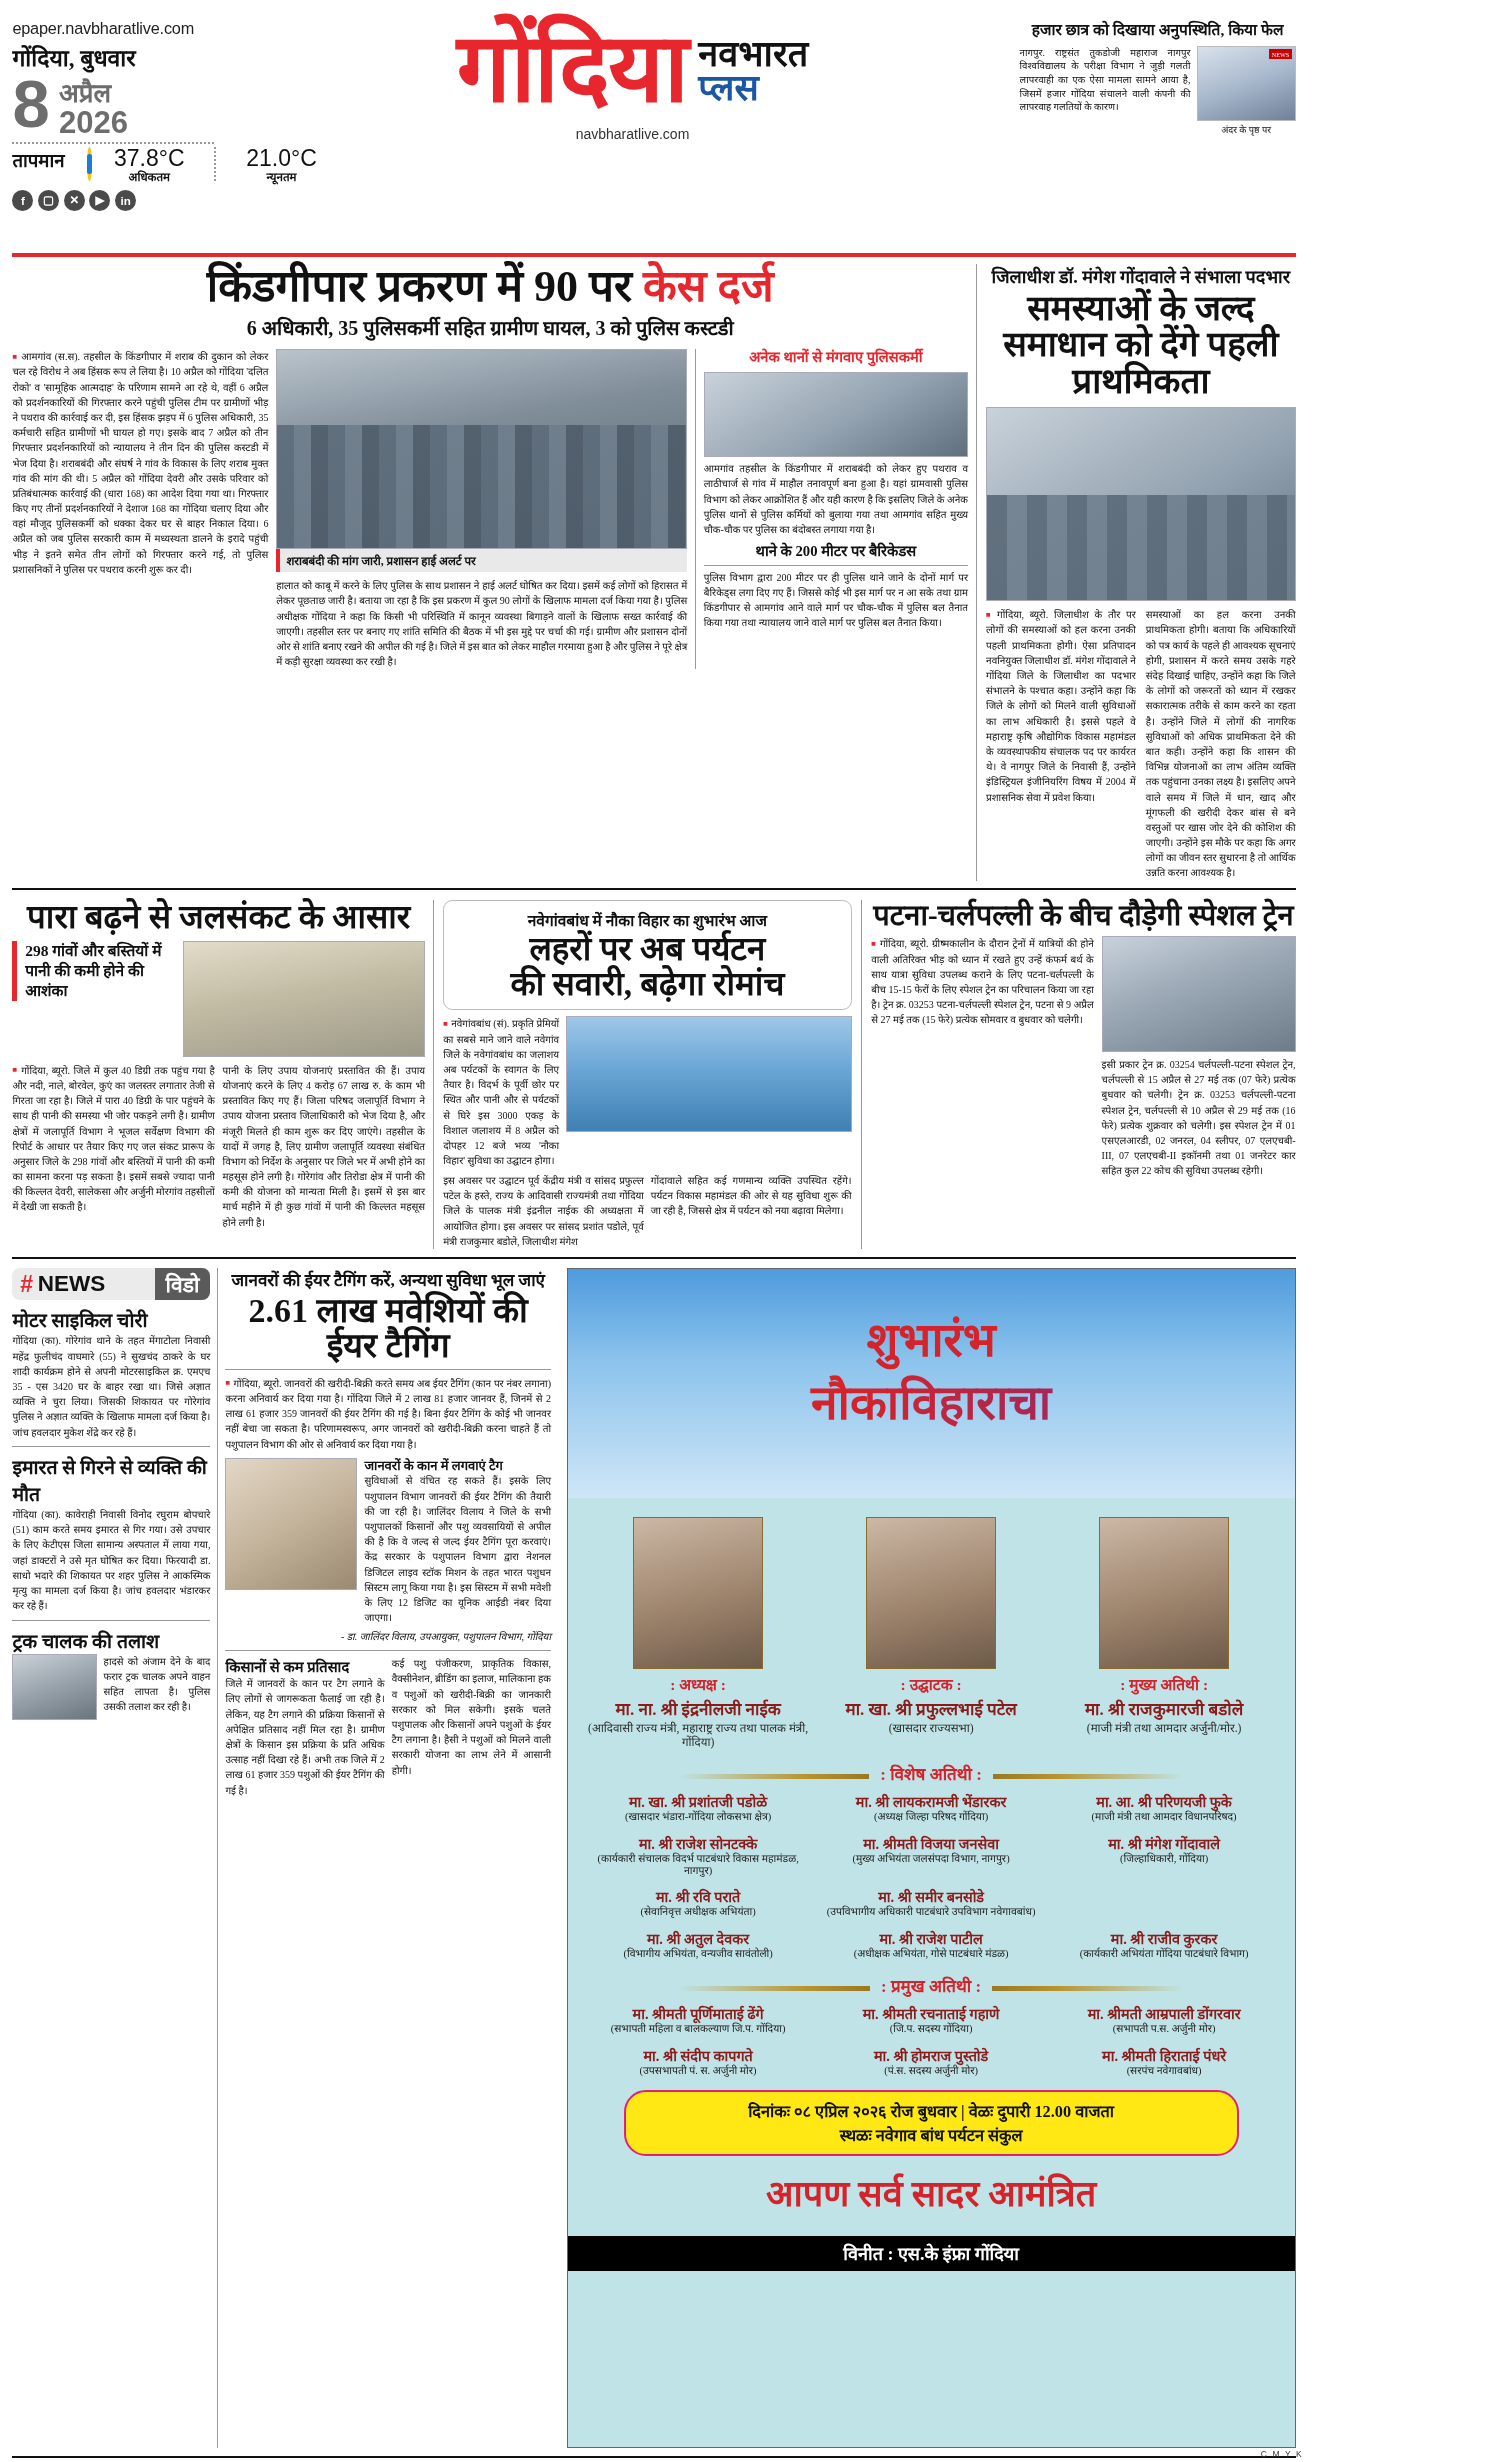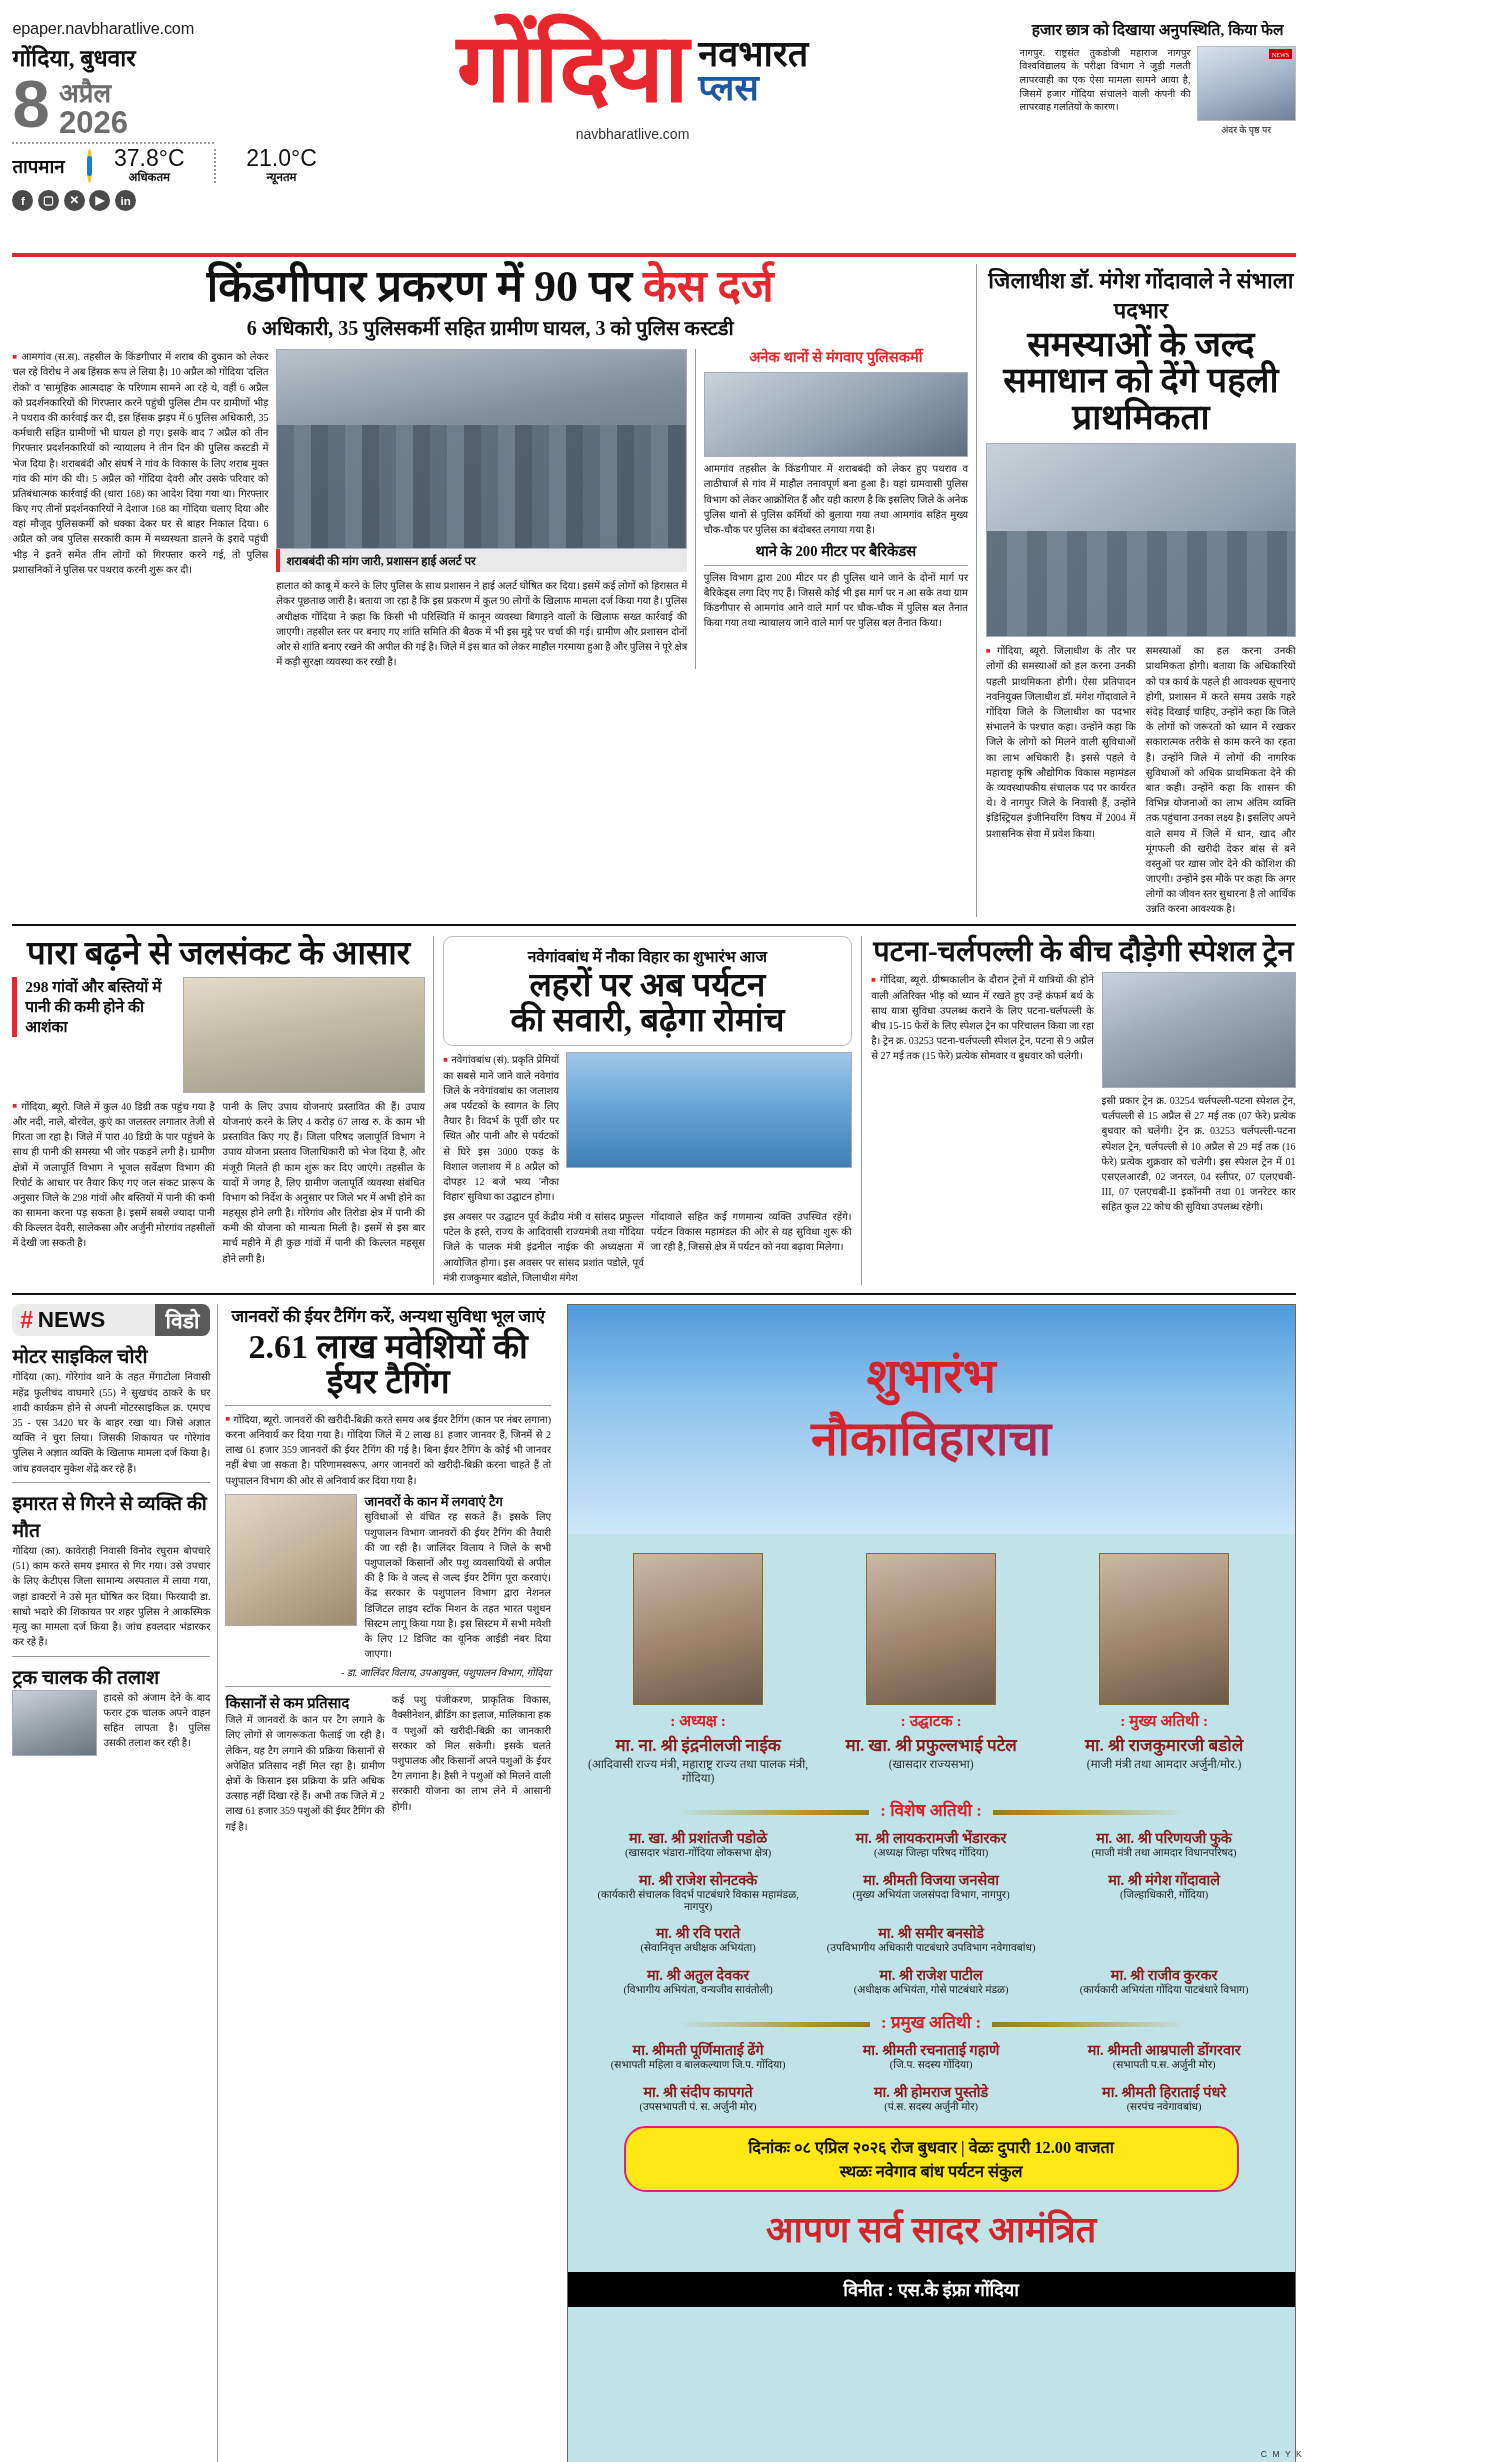--- a/index.html
+++ b/index.html
@@ -23,7 +23,7 @@
   .date-month { font-size:26px; font-weight:700; color:#6d6d6d; line-height:1; }
   .date-year { font-family:"Liberation Sans",sans-serif; font-size:31px; font-weight:800; color:#6d6d6d; line-height:1; }
   .dotline { border-top:2.3px dotted #999; margin:4.7px 0 3.1px; width:202px; }
-  .temp-row { display:flex; align-items:center; gap:22px; }
+  .temp-row { display:flex; align-items:flex-start; gap:22px; }
   .temp-lbl { font-size:18.6px; font-weight:700; }
   .thermo { width:34px; height:34px; border-radius:50%; background:#f5c518; display:flex; align-items:center; justify-content:center; }
   .thermo i { display:block; width:5.4px; height:20px; background:#1a7fd4; border-radius:3.1px; }

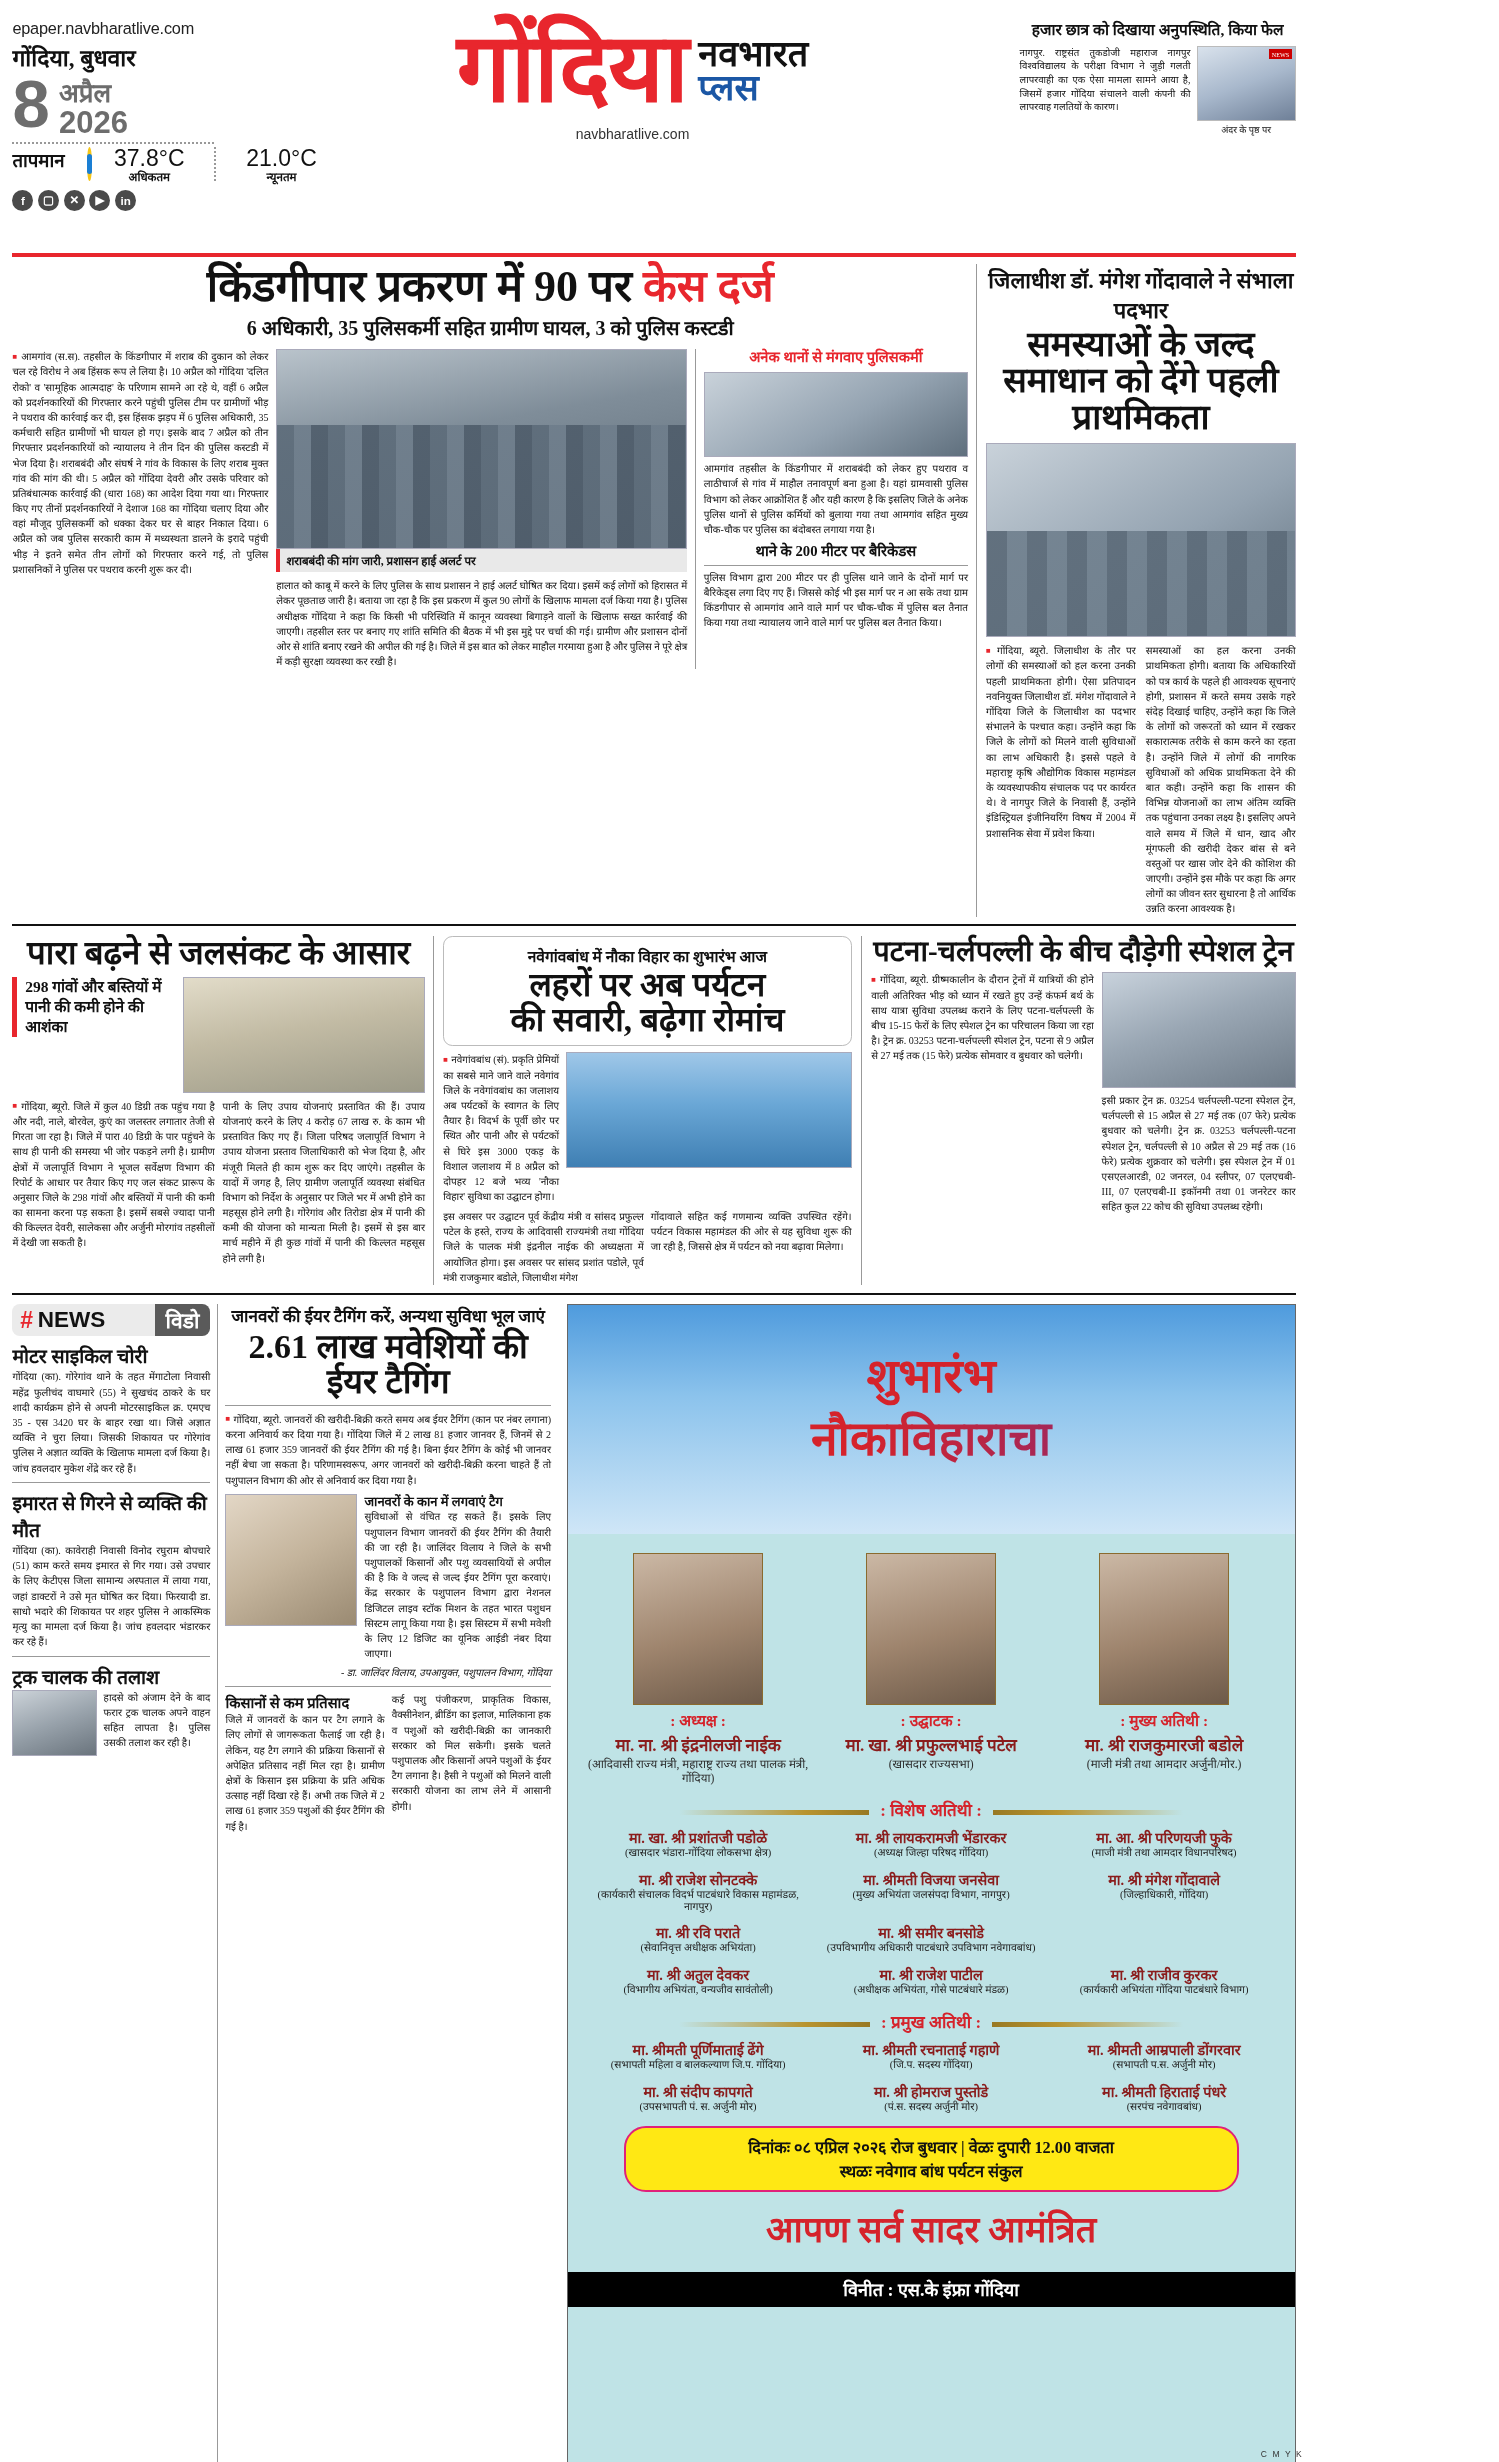--- a/index.html
+++ b/index.html
@@ -56,7 +56,7 @@
   .redrule { height:4.7px; background:#e8262d; margin:4.7px 0 0; }
 
   
-  .hl-kicker { font-size:22px; font-weight:700; text-align:center; }
+  .hl-kicker { font-size:18px; font-weight:700; text-align:center; }
   .hl-main { font-weight:800; line-height:1.05; text-align:center; }
   .red { color:#e8262d; }
   .body-txt { font-size:10px; line-height:1.52; text-align:justify; }

